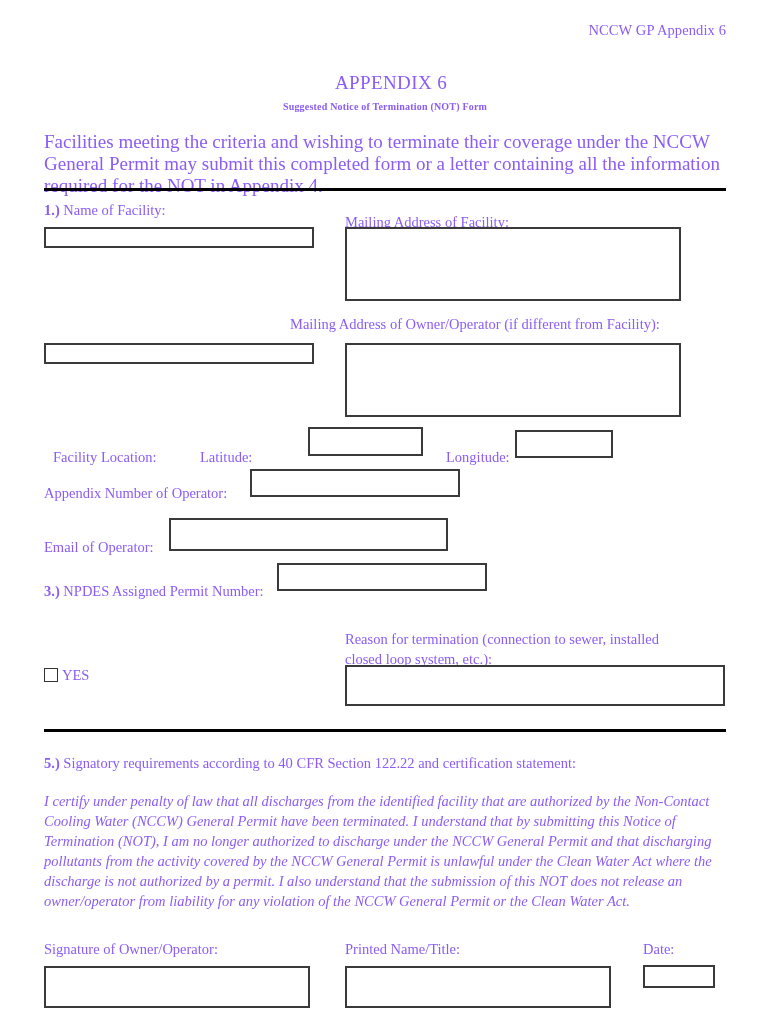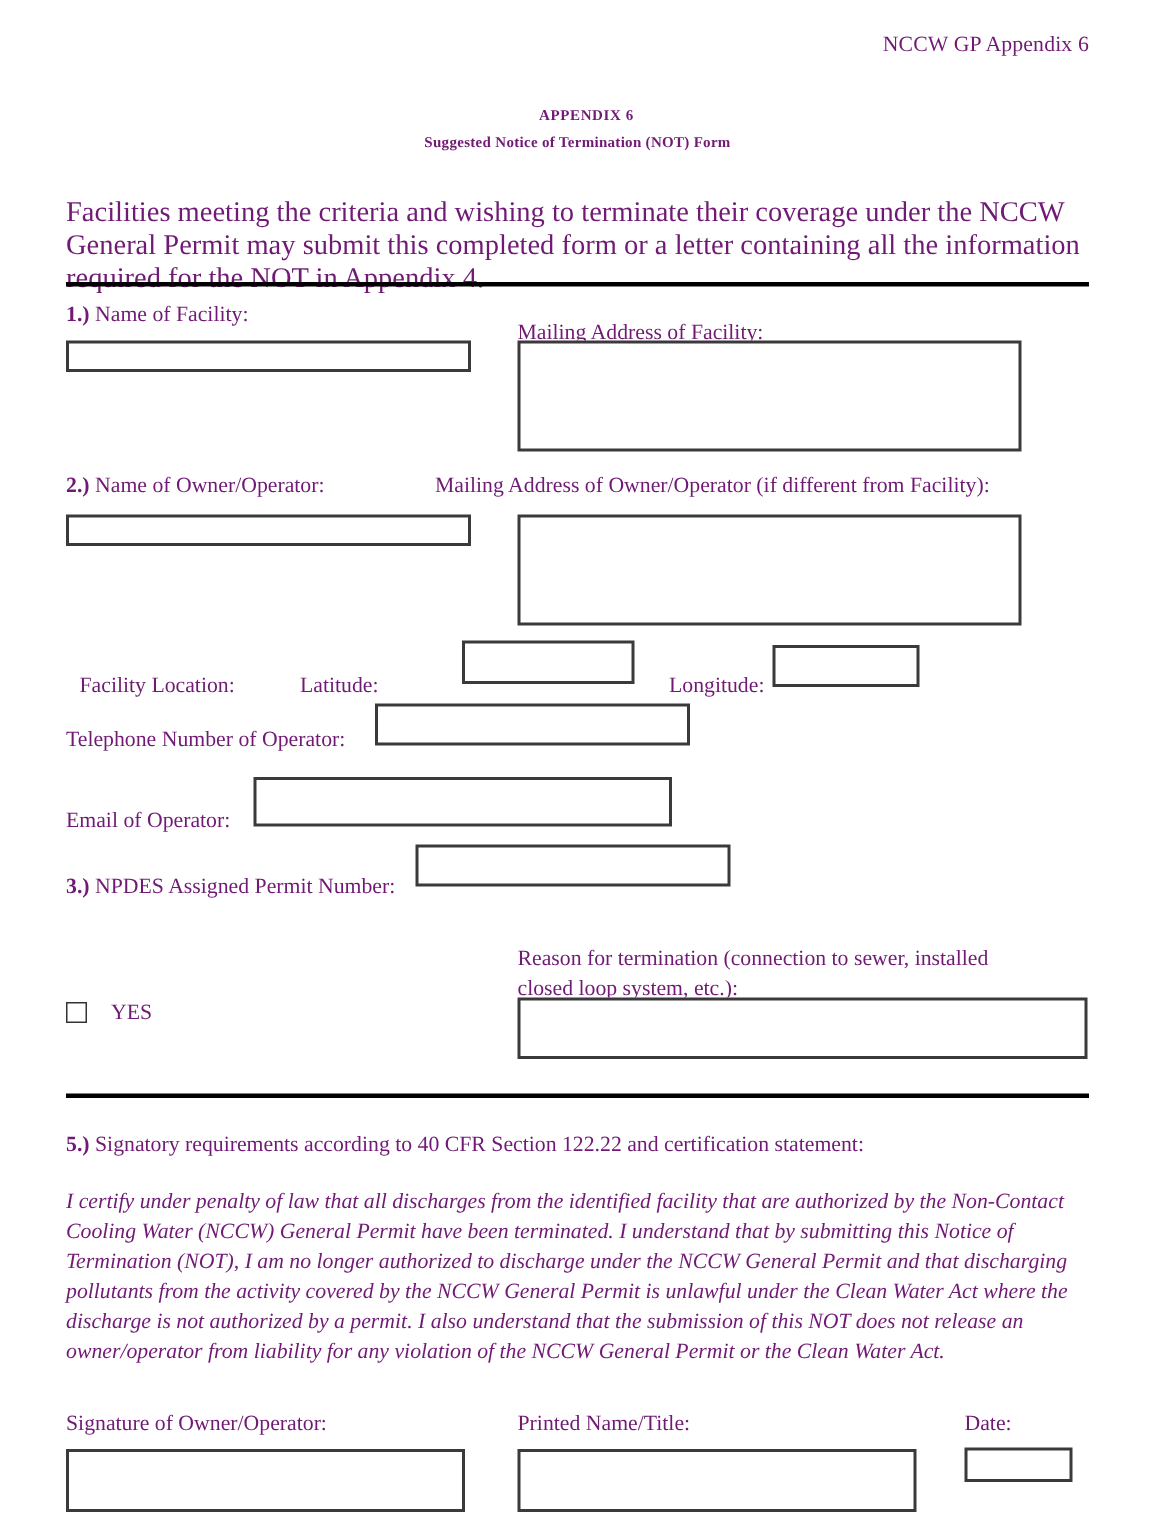--- a/index.html
+++ b/index.html
@@ -13,7 +13,7 @@
     height: 1024px;
     background: #ffffff;
     font-family: "Liberation Serif", "DejaVu Serif", serif;
-    color: #701a75;
+    color: #8b5cf6;
     overflow: hidden;
   }
   .abs { position: absolute; }

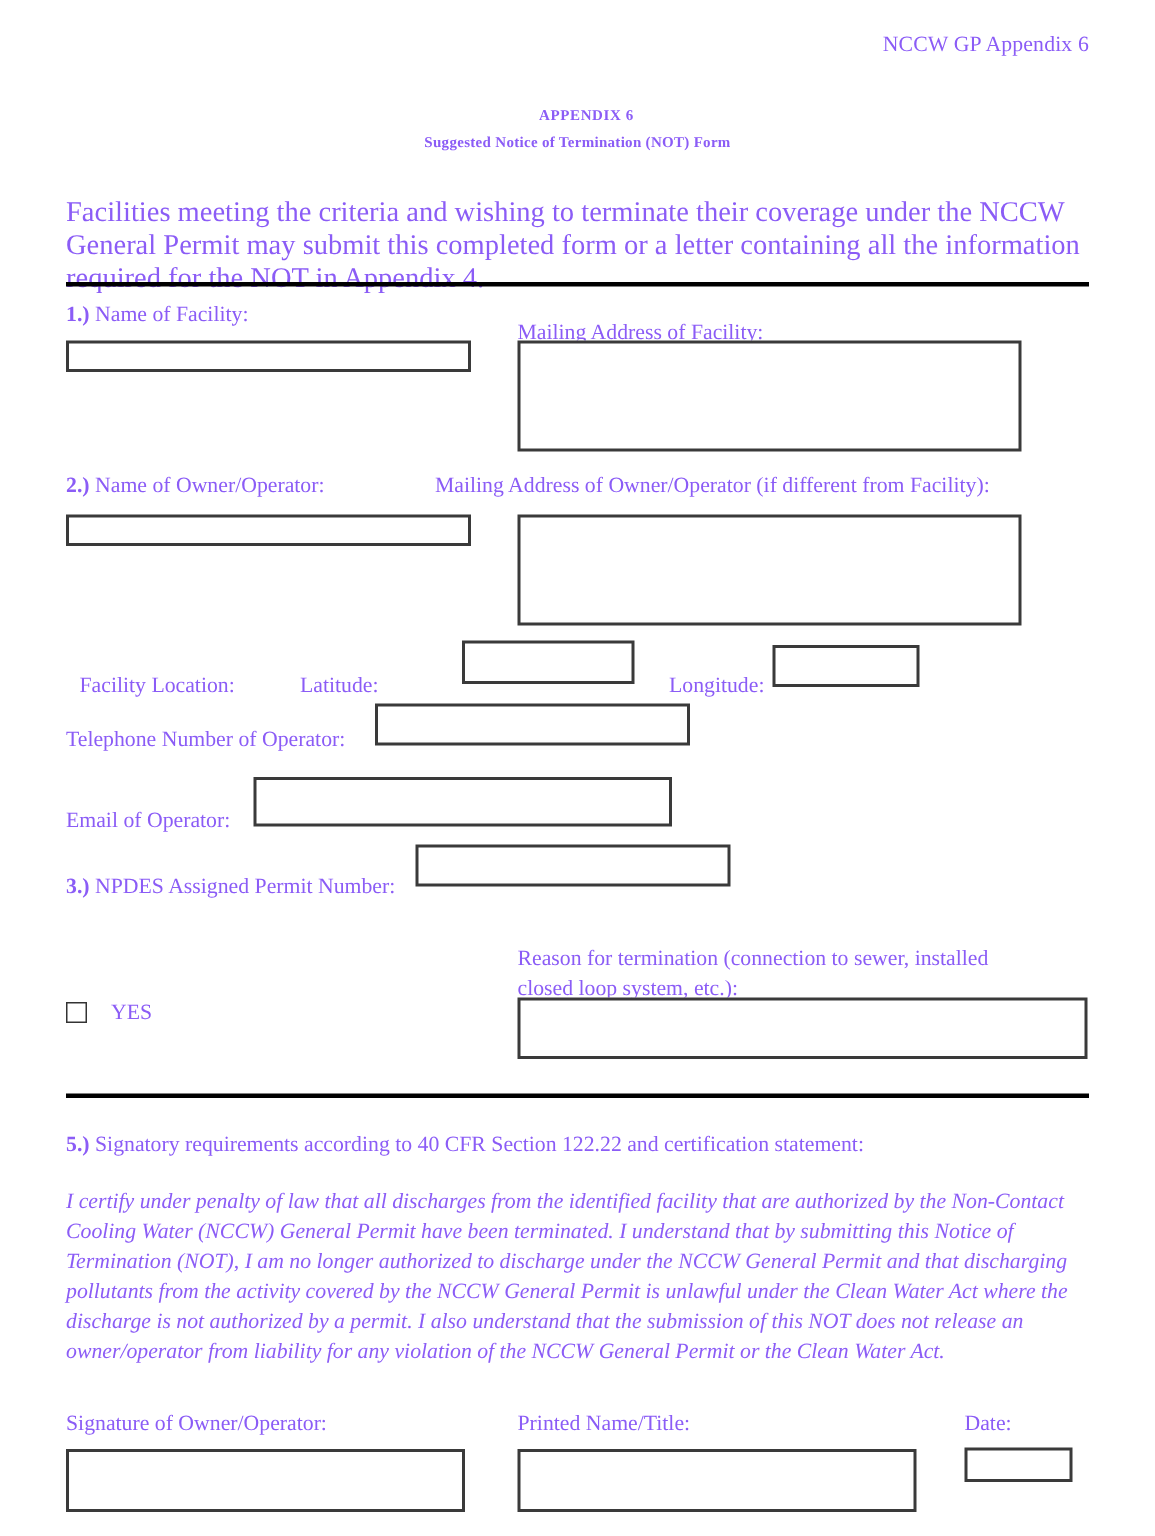--- a/index.html
+++ b/index.html
@@ -34,8 +34,8 @@
     text-align: center;
   }
   .title-line1 {
-    font-weight: bold;
-    font-size: 10px;
+    font-weight: normal;
+    font-size: 19px;
     letter-spacing: 0.4px;
     padding-left: 12px;
   }

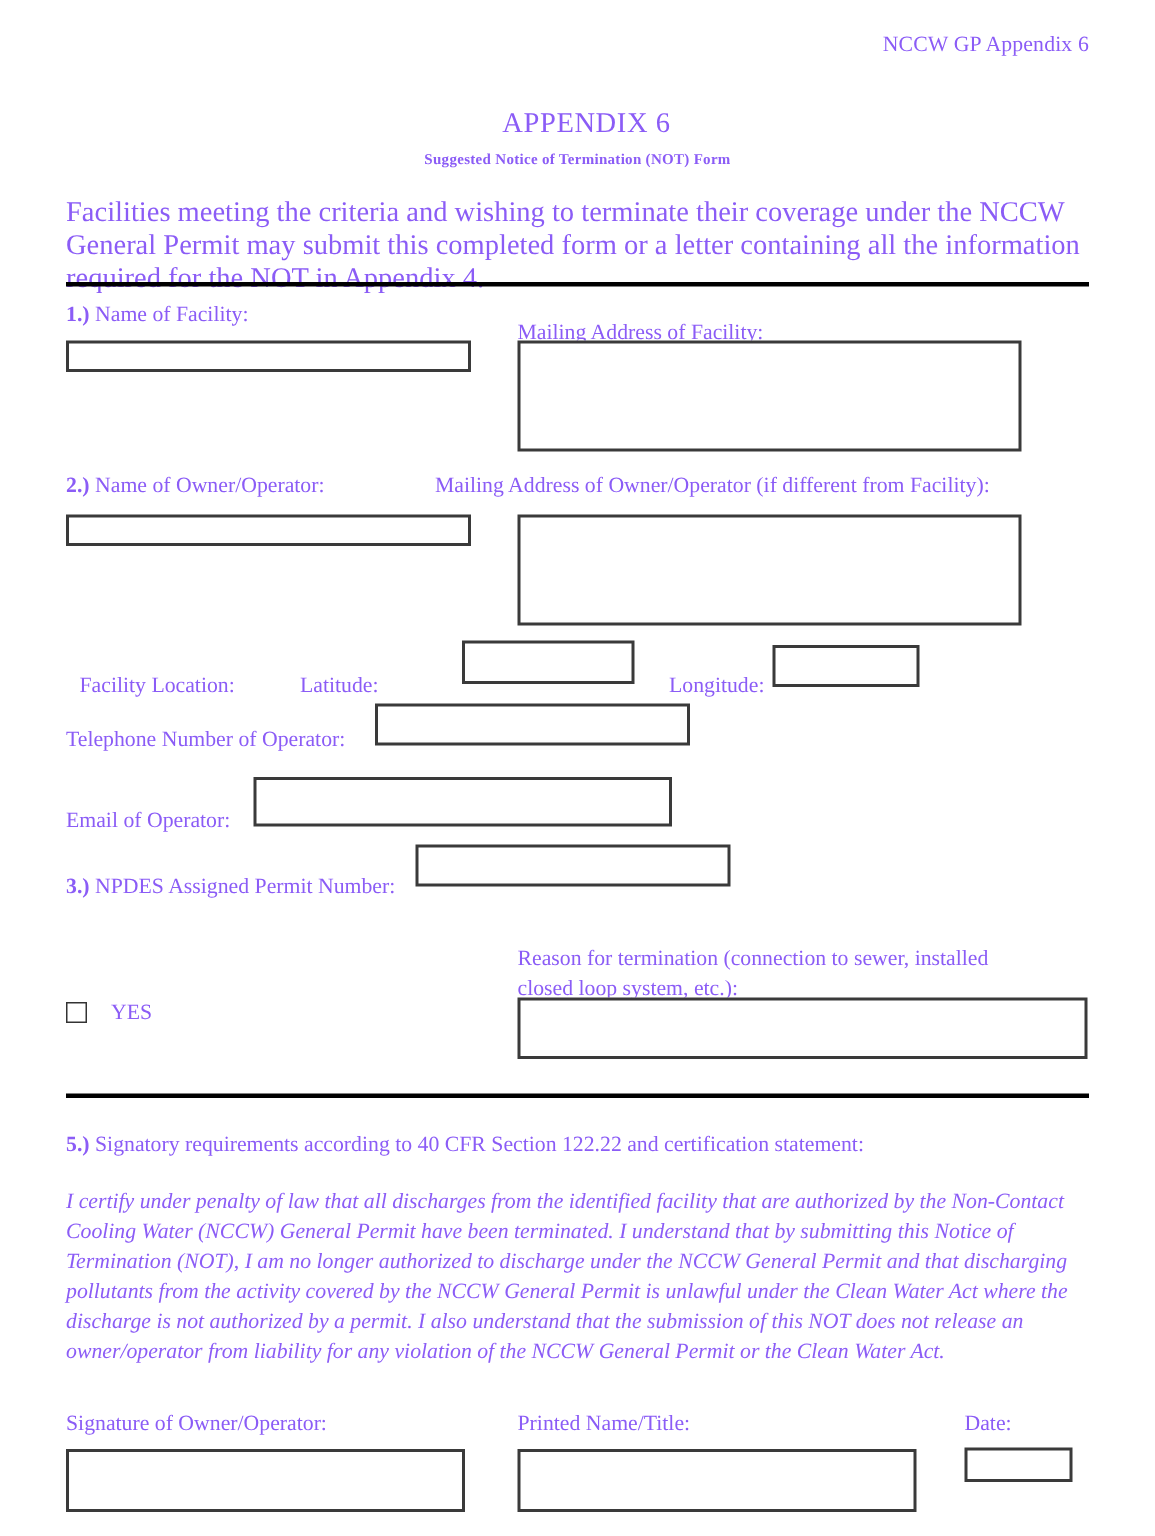--- a/index.html
+++ b/index.html
@@ -138,10 +138,6 @@
   <div class="abs label" style="top:200px; left:345px;margin-top:12px;">Mailing Address of Facility:</div>
   <div class="abs box" style="top:227px; left:345px; width:336px; height:74px;"></div>
 
-  <div class="abs label" style="top:314px; left:44px;">
-    <span class="num">2.)</span>
-    <span>Name of Owner/Operator:</span>
-  </div>
   <div class="abs box" style="top:343px; left:44px; width:270px; height:21px;"></div>
 
   <div class="abs label" style="top:314px; left:290px;">Mailing Address of Owner/Operator (if different from Facility):</div>

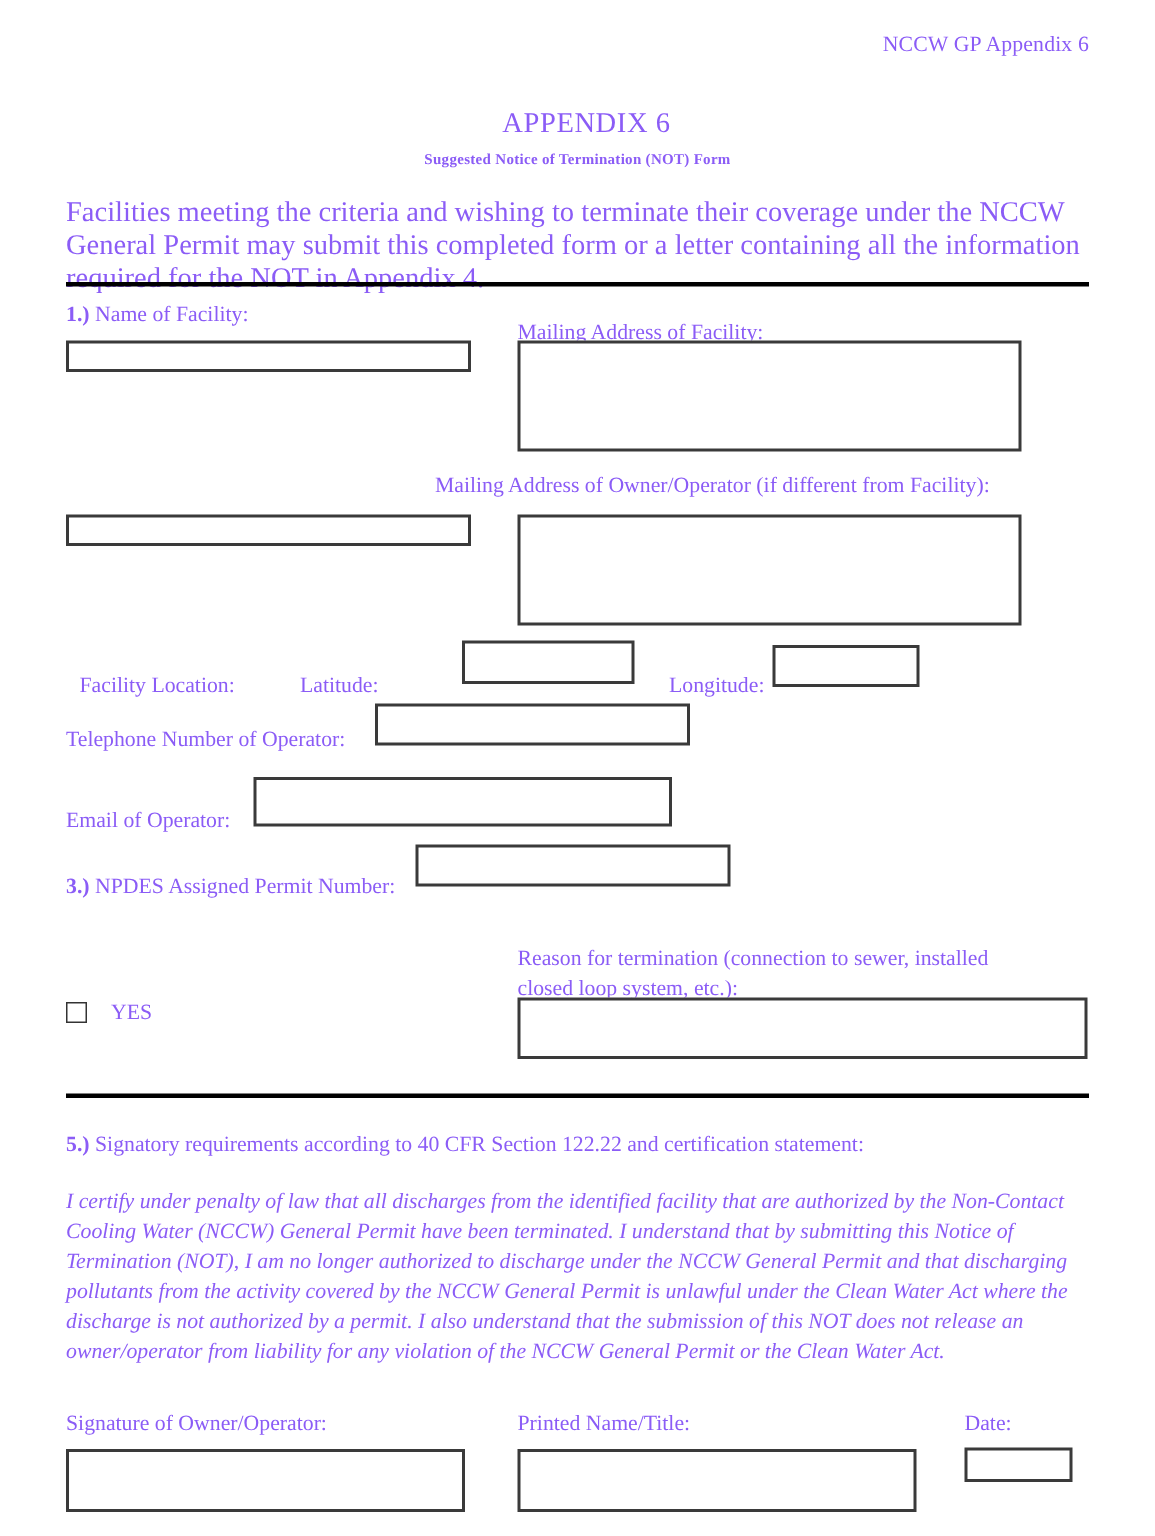--- a/index.html
+++ b/index.html
@@ -150,7 +150,7 @@
   <div class="abs label" style="top:447px; left:446px;">Longitude:</div>
   <div class="abs box" style="top:430px; left:515px; width:98px; height:28px;"></div>
 
-  <div class="abs label" style="top:483px; left:44px;">Telephone Number of Operator:</div>
+  <div class="abs label" style="top:483px; left:44px;">Appendix Number of Operator:</div>
   <div class="abs box" style="top:469px; left:250px; width:210px; height:28px;"></div>
 
   <div class="abs label" style="top:537px; left:44px;">Email of Operator:</div>

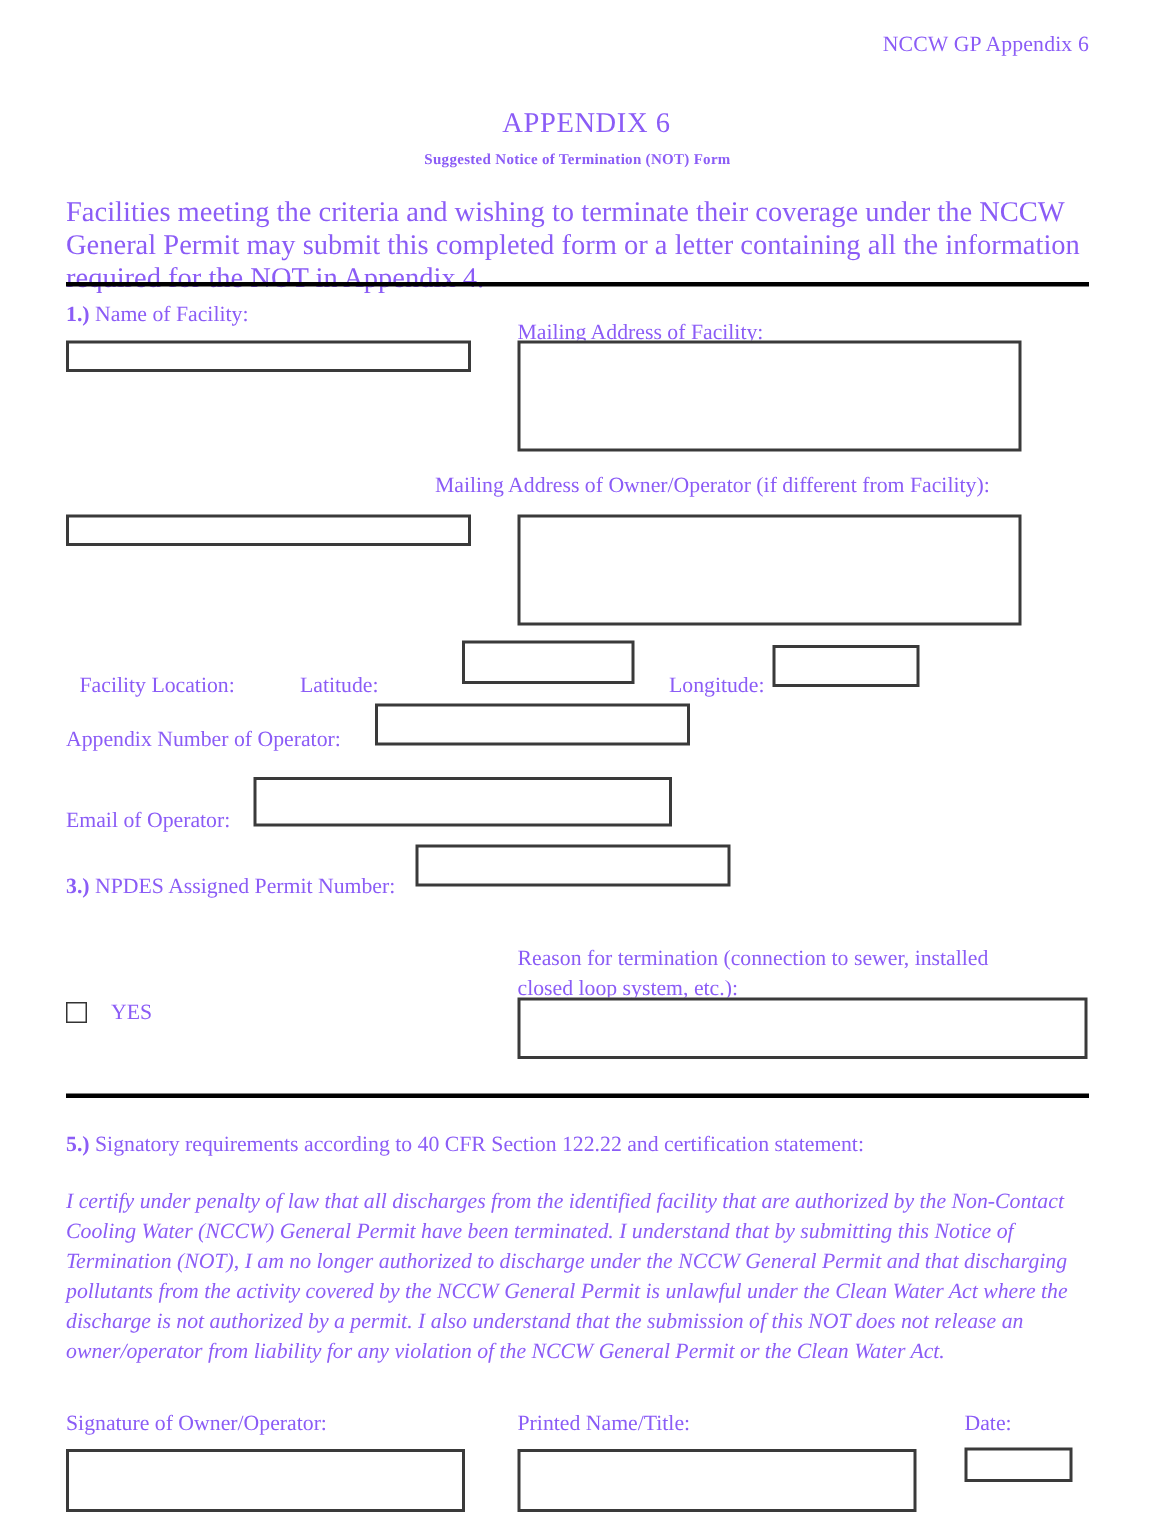--- a/index.html
+++ b/index.html
@@ -88,7 +88,7 @@
     left: 44px;
     display: flex;
     align-items: center;
-    gap: 16px;
+    gap: 4px;
   }
   .checkbox {
     width: 14px;

